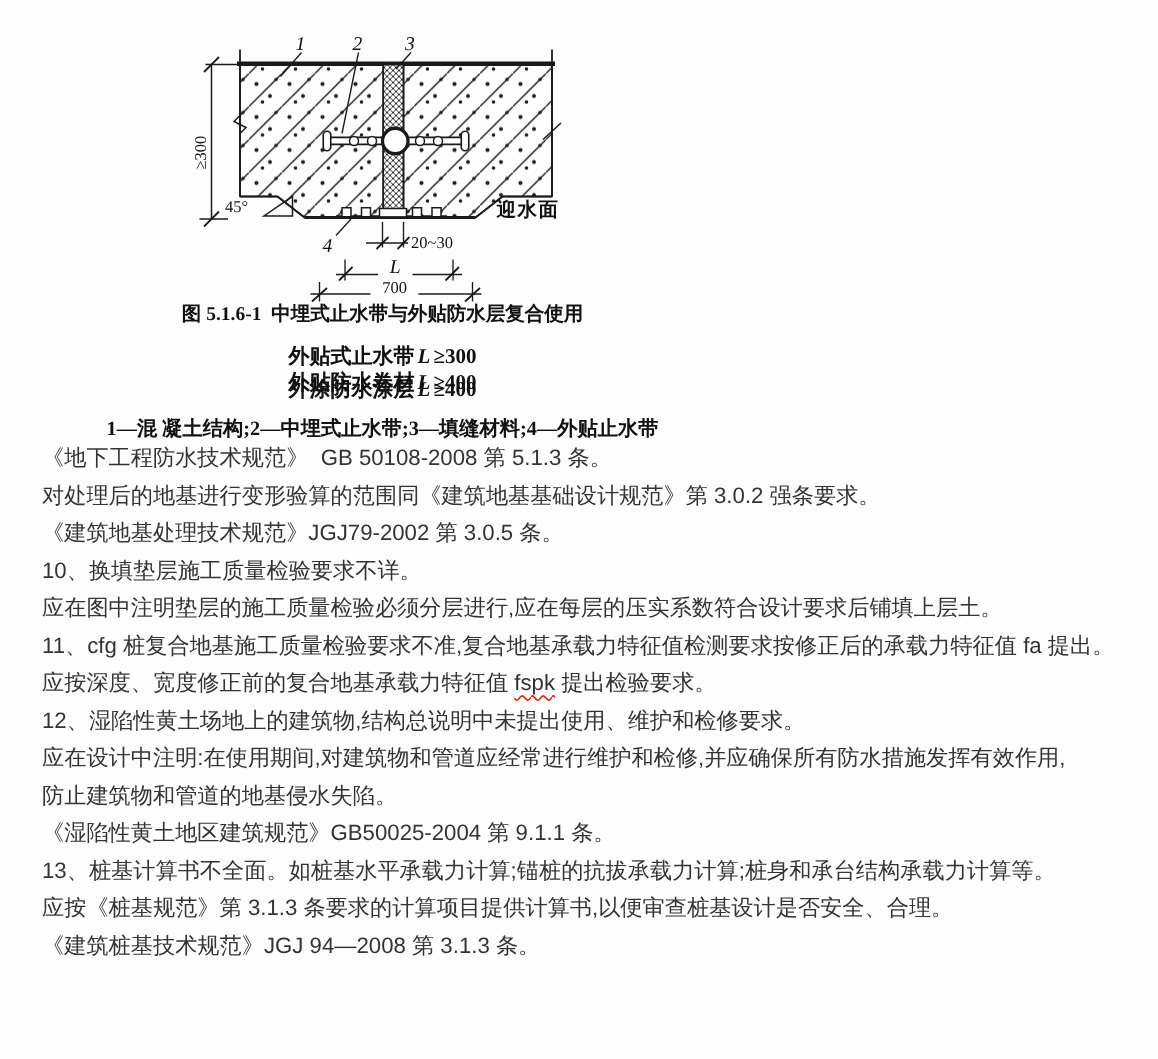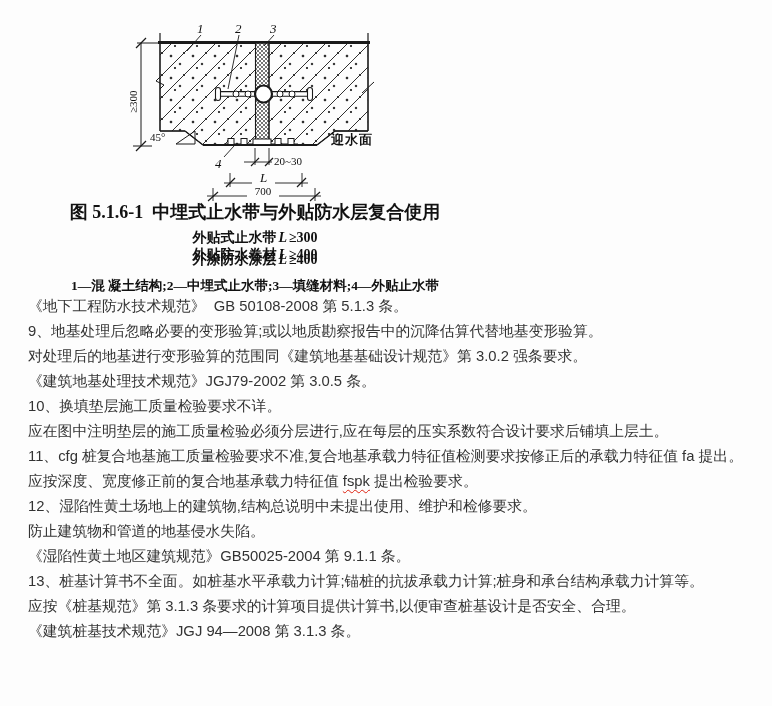--- a/index.html
+++ b/index.html
@@ -12,7 +12,7 @@
   .figure line,.figure path,.figure polyline,.figure rect,.figure circle,.figure polygon{stroke:#1a1a1a;}
   .capline{position:absolute;left:0;width:510px;text-align:center;
            font-family:"Liberation Serif",serif;color:#111;white-space:pre;}
-  .cap-title{top:200px;font-size:18px;font-weight:bold;}
+  .cap-title{top:200px;font-size:13px;font-weight:bold;}
   .cap-note{font-size:14px;font-weight:600;}
   .cap-note i{font-family:"Liberation Serif",serif;font-style:italic;margin:0 2px;}
   .cap-legend{top:277px;font-size:13.5px;font-weight:600;}

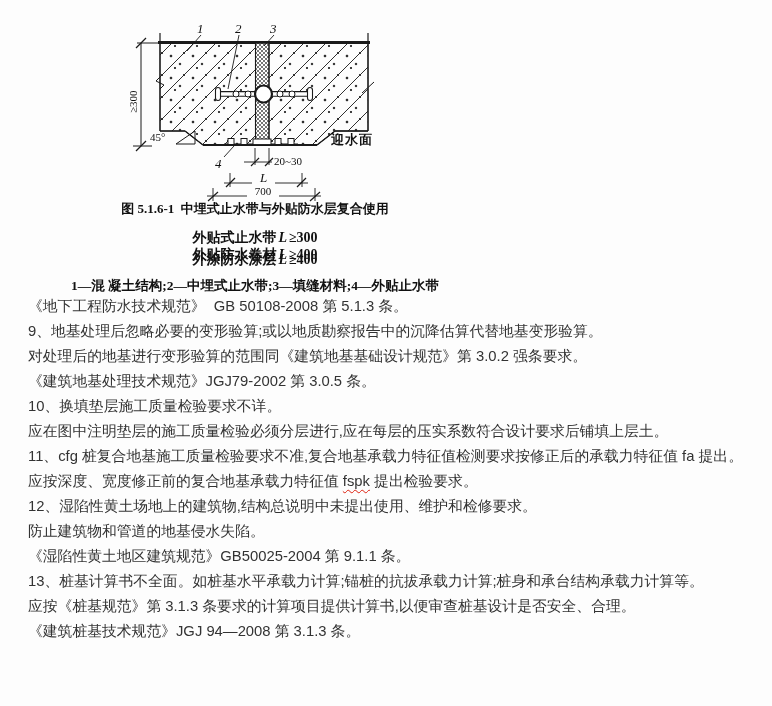--- a/index.html
+++ b/index.html
@@ -145,7 +145,6 @@
 
   <div class="bodytext">
     <p>《地下工程防水技术规范》  GB 50108-2008 第 5.1.3 条。</p>
-    <p>9、地基处理后忽略必要的变形验算;或以地质勘察报告中的沉降估算代替地基变形验算。</p>
     <p>对处理后的地基进行变形验算的范围同《建筑地基基础设计规范》第 3.0.2 强条要求。</p>
     <p>《建筑地基处理技术规范》JGJ79-2002 第 3.0.5 条。</p>
     <p>10、换填垫层施工质量检验要求不详。</p>

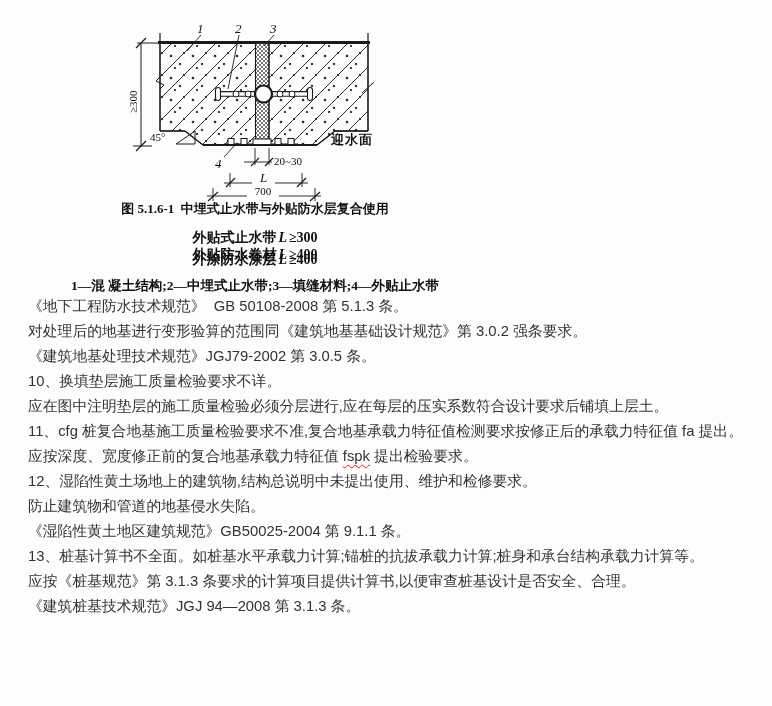--- a/index.html
+++ b/index.html
@@ -152,6 +152,7 @@
     <p>11、cfg 桩复合地基施工质量检验要求不准,复合地基承载力特征值检测要求按修正后的承载力特征值 fa 提出。</p>
     <p><span>应按深度、宽度修正前的复合地基承载力特征值 </span><span class="sq">fspk</span><span> 提出检验要求。</span></p>
     <p>12、湿陷性黄土场地上的建筑物,结构总说明中未提出使用、维护和检修要求。</p>
+    <p>应在设计中注明:在使用期间,对建筑物和管道应经常进行维护和检修,并应确保所有防水措施发挥有效作用,</p>
     <p>防止建筑物和管道的地基侵水失陷。</p>
     <p>《湿陷性黄土地区建筑规范》GB50025-2004 第 9.1.1 条。</p>
     <p>13、桩基计算书不全面。如桩基水平承载力计算;锚桩的抗拔承载力计算;桩身和承台结构承载力计算等。</p>

